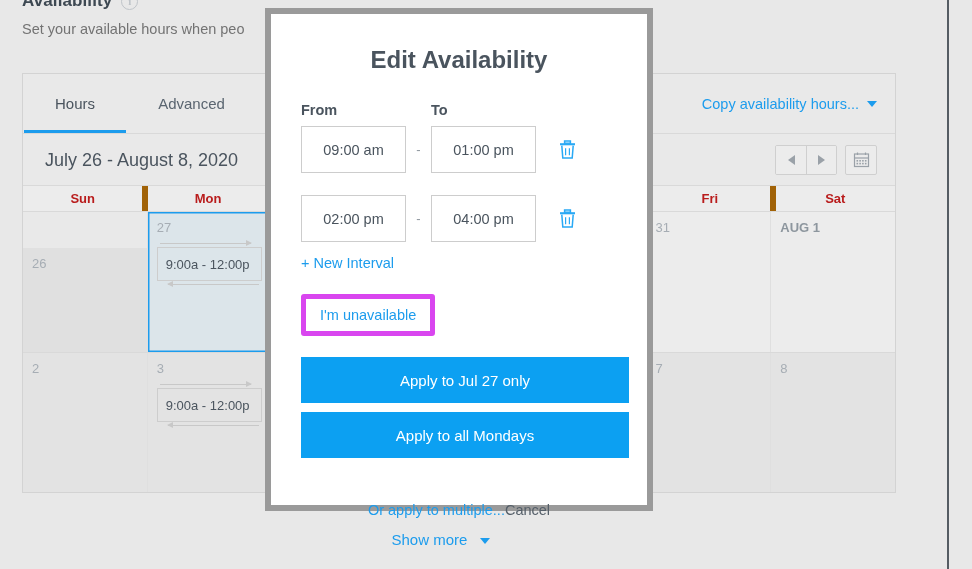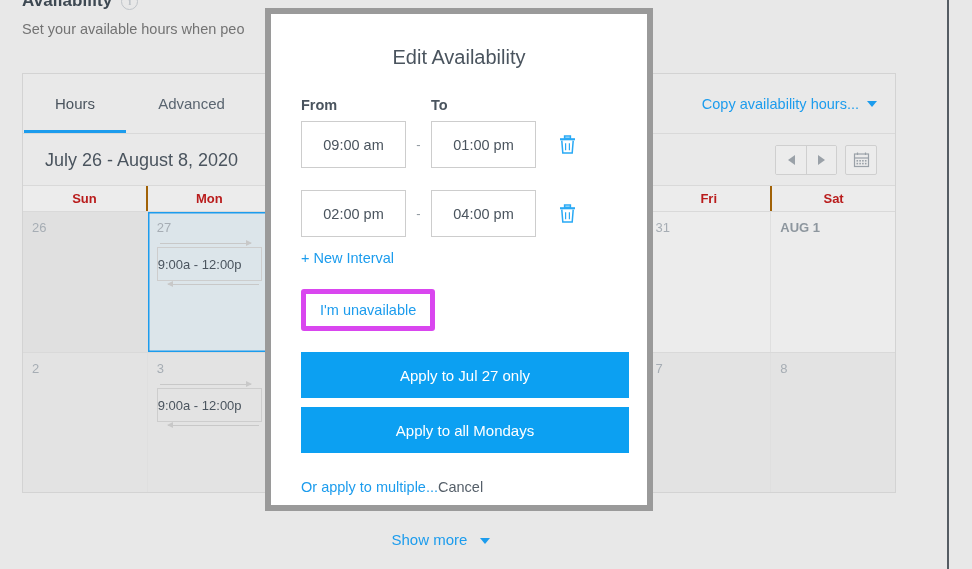--- a/index.html
+++ b/index.html
@@ -270,8 +270,8 @@
 
   .modal-title {
     text-align: center;
-    font-size: 20px;
-    font-weight: normal;
+    font-size: 24px;
+    font-weight: bold;
     color: #4a545e;
     margin-top: 32px;
   }

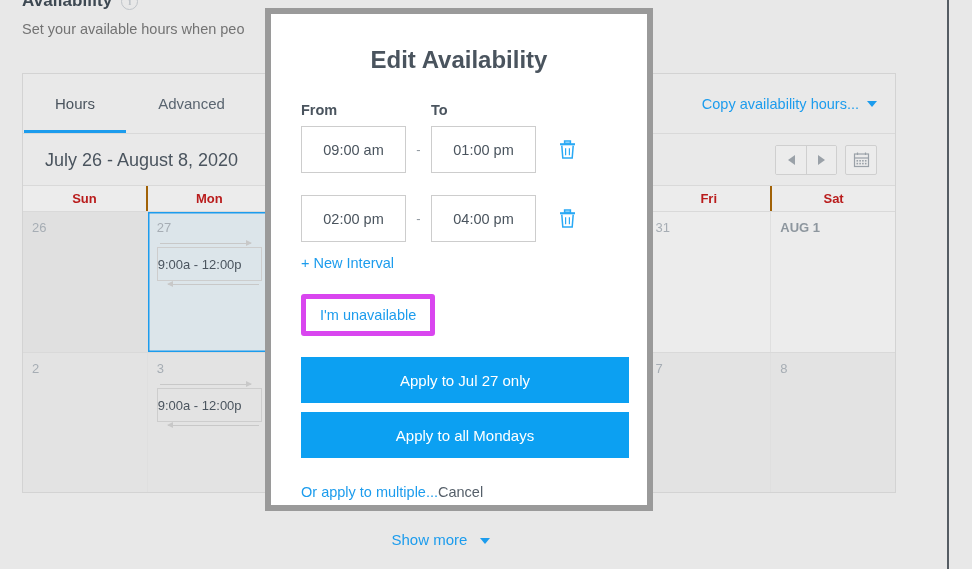--- a/index.html
+++ b/index.html
@@ -178,7 +178,7 @@
     color: #b91c1c;
     line-height: 26px;
   }
-  .dow + .dow { border-left: 2px solid #a16207; }
+  .dow + .dow { border-left: 6px solid #a16207; }
 
   .weekrow {
     display: flex;

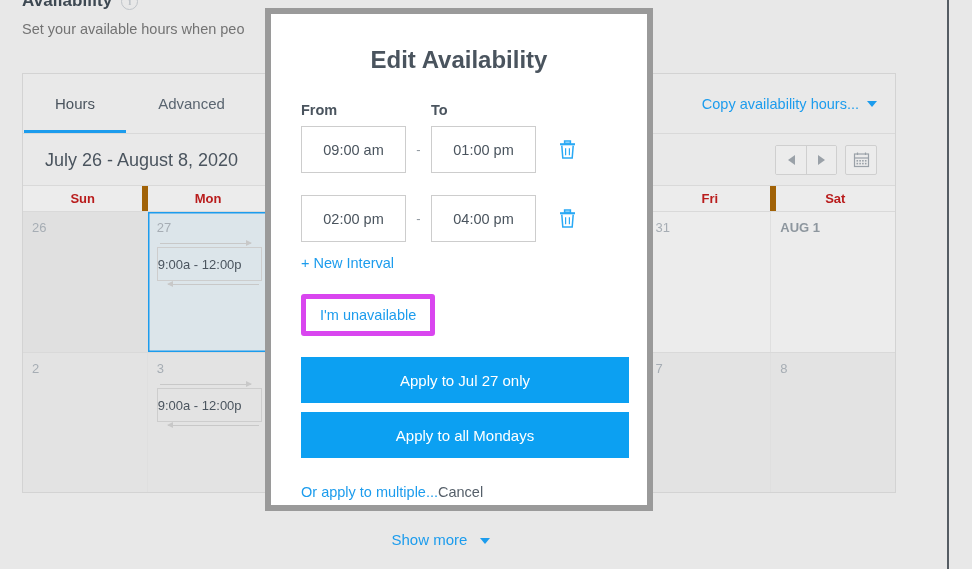--- a/index.html
+++ b/index.html
@@ -192,7 +192,7 @@
     background: #ececec;
   }
   .daycell + .daycell { border-left: 1px solid #dfdfdf; }
-  .daycell.past { background: #e0e0e0; }
+  .daycell.past { background: #e0e0e0; margin-top: 36px; }
   .daycell.dim  { background: #e3e3e3; }
   .daycell.selected {
     background: #dce5ea;

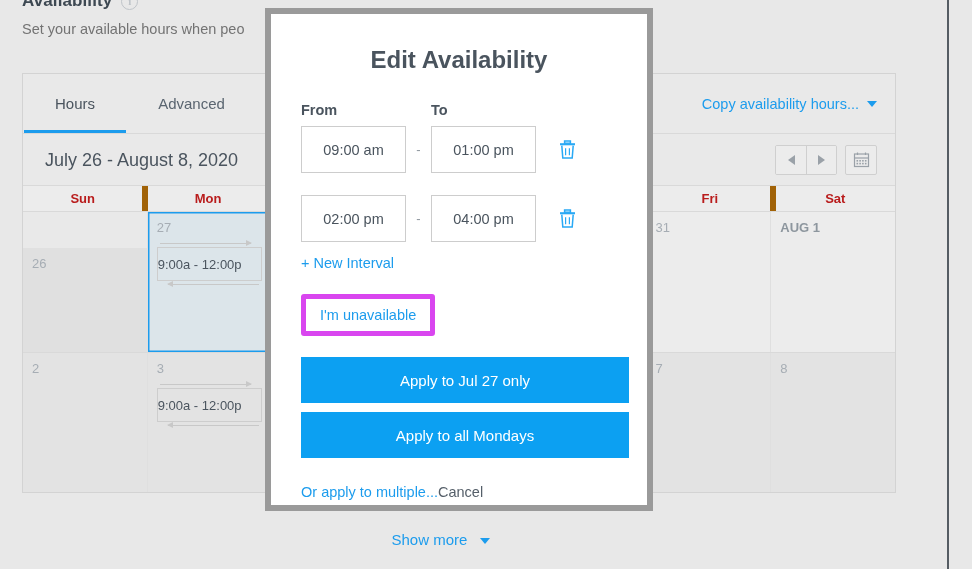--- a/index.html
+++ b/index.html
@@ -213,7 +213,7 @@
     background: transparent;
     display: flex;
     align-items: center;
-    padding-left: 0;
+    padding-left: 8px;
     font-size: 13px;
     color: #4a545e;
   }

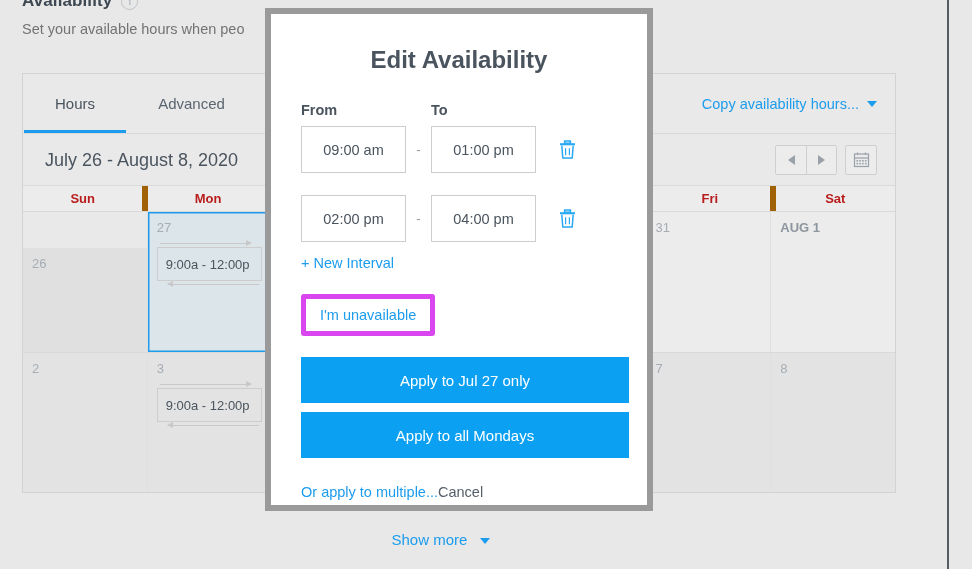--- a/index.html
+++ b/index.html
@@ -353,8 +353,8 @@
   .footrow {
     display: flex;
     align-items: center;
-    justify-content: flex-start;
-    margin-top: 26px;
+    justify-content: center;
+    margin-top: 44px;
   }
   .link-multi {
     font-size: 14.5px;

